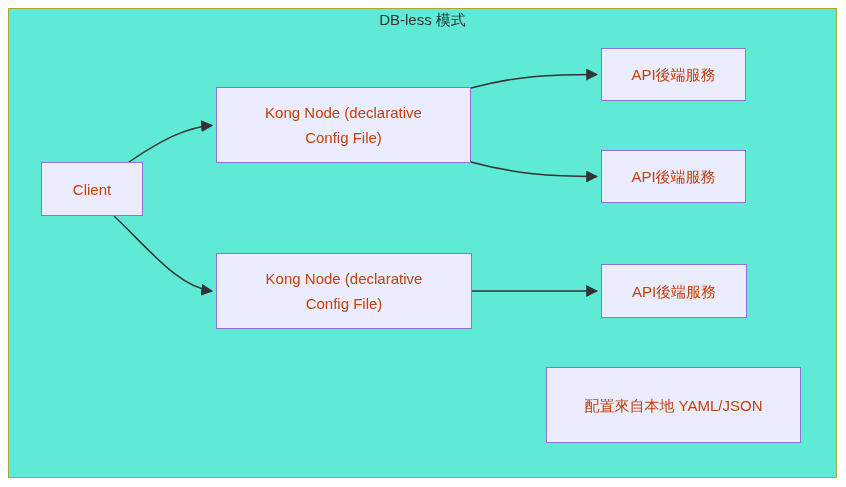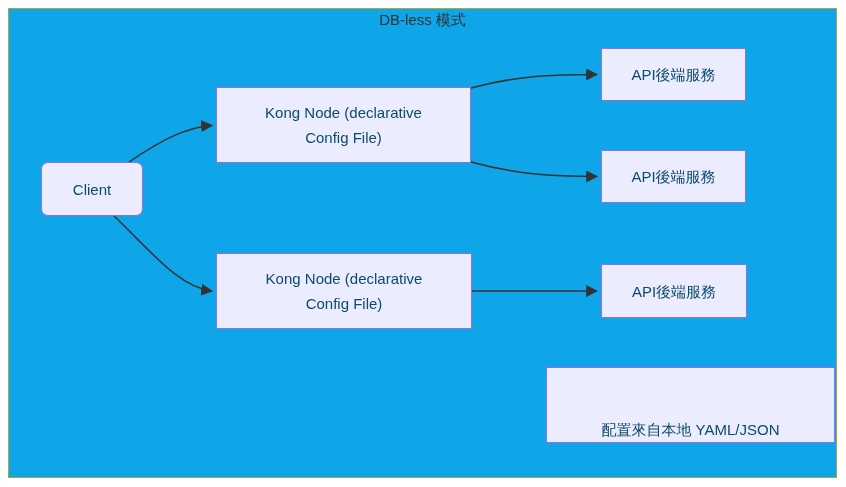--- a/index.html
+++ b/index.html
@@ -21,7 +21,7 @@
     top: 8px;
     width: 829px;
     height: 470px;
-    background: #0ea5e9;
+    background: #5eead4;
     border: 1px solid #aaaa33;
     box-sizing: border-box;
   }

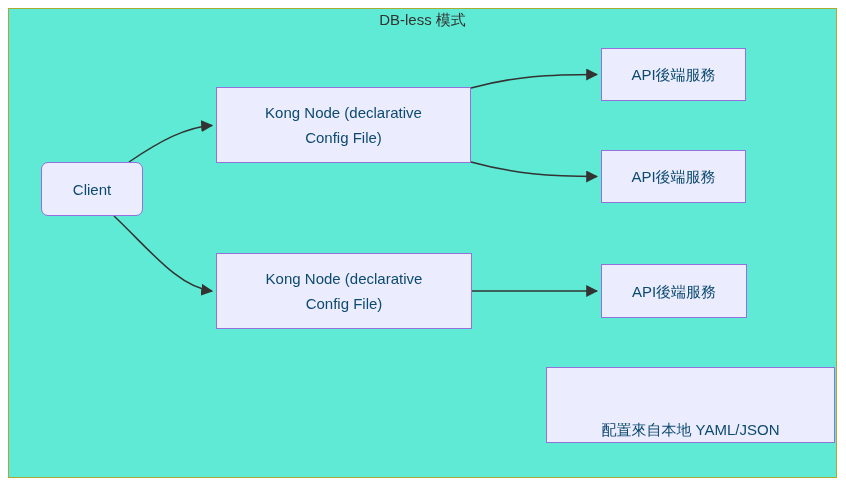--- a/index.html
+++ b/index.html
@@ -50,7 +50,7 @@
     align-items: center;
     justify-content: center;
     text-align: center;
-    color: #0c4a6e;
+    color: #c2410c;
     font-size: 15px;
     line-height: 25px;
   }

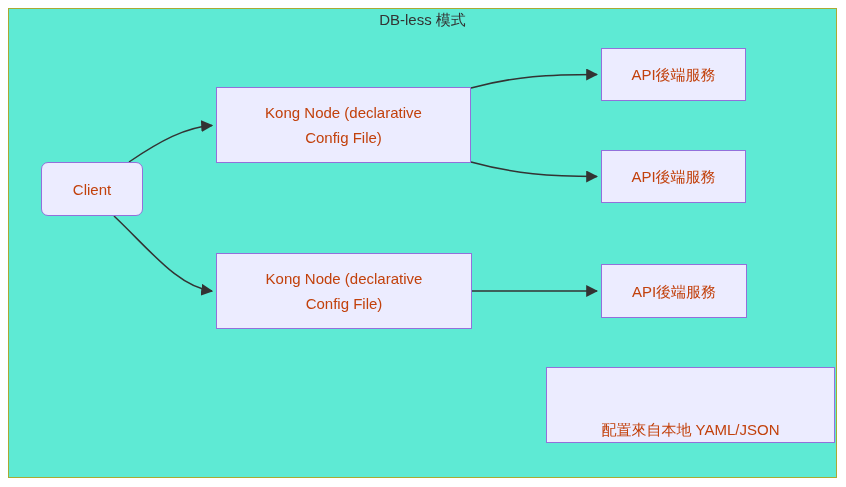--- a/index.html
+++ b/index.html
@@ -54,7 +54,7 @@
     font-size: 15px;
     line-height: 25px;
   }
-  .node-client { left: 41px;  top: 162px; width: 102px; height: 54px; border-radius: 7px; }
+  .node-client { left: 41px;  top: 162px; width: 102px; height: 54px; }
   .node-kong1  { left: 216px; top: 87px;  width: 255px; height: 76px; }
   .node-kong2  { left: 216px; top: 253px; width: 256px; height: 76px; }
   .node-api1   { left: 601px; top: 48px;  width: 145px; height: 53px; }

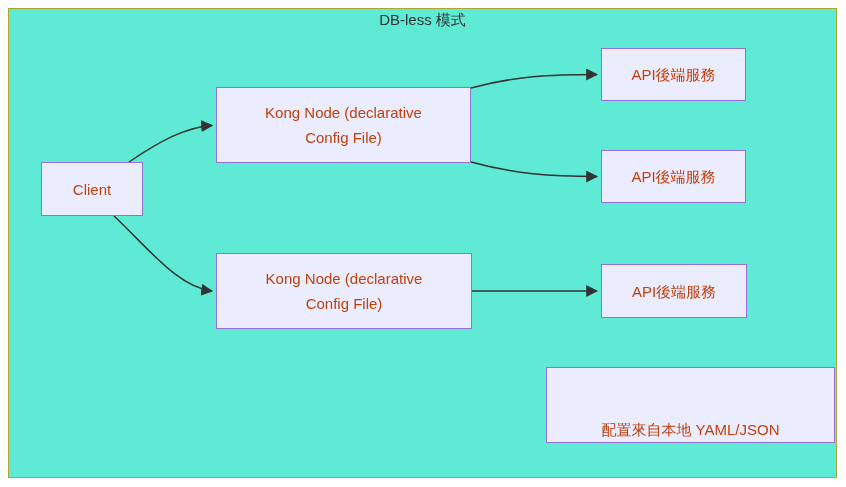--- a/index.html
+++ b/index.html
@@ -60,7 +60,7 @@
   .node-api1   { left: 601px; top: 48px;  width: 145px; height: 53px; }
   .node-api2   { left: 601px; top: 150px; width: 145px; height: 53px; }
   .node-api3   { left: 601px; top: 264px; width: 146px; height: 54px; }
-  .node-note   { left: 546px; top: 367px; width: 289px; height: 76px; justify-content: flex-end; }
+  .node-note   { left: 546px; top: 367px; width: 255px; height: 76px; }
   .edge-path {
     fill: none;
     stroke: #333333;

